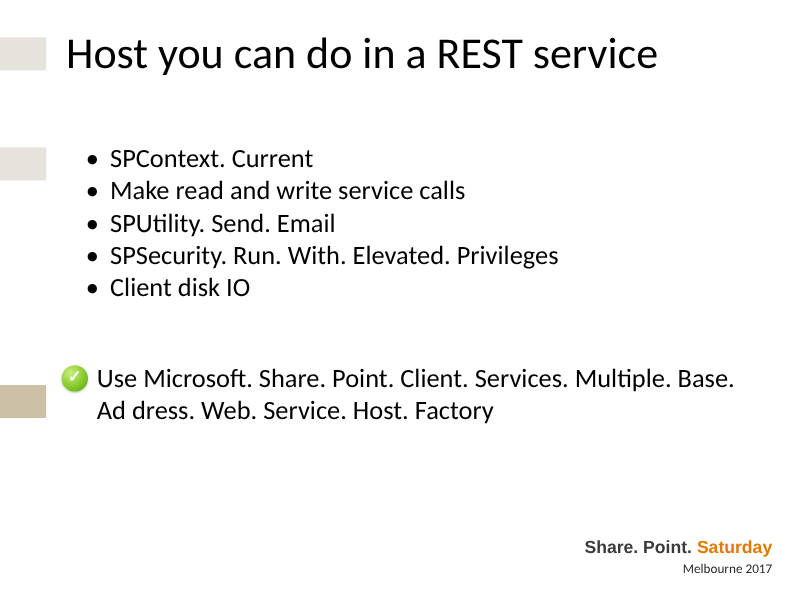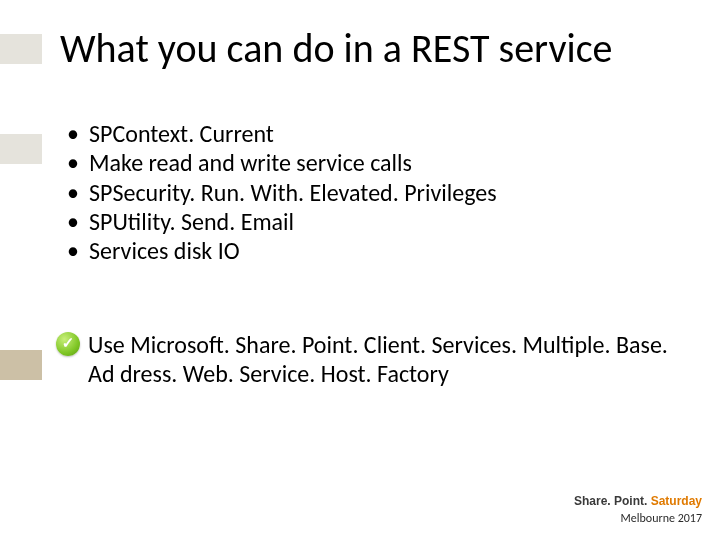--- a/index.html
+++ b/index.html
@@ -139,7 +139,7 @@
   <div class="deco deco-mid"></div>
   <div class="deco deco-bot"></div>
 
-  <div class="title">What you can do in a REST service</div>
+  <div class="title">Host you can do in a REST service</div>
 
   <div class="body">
     <ul class="bullets">

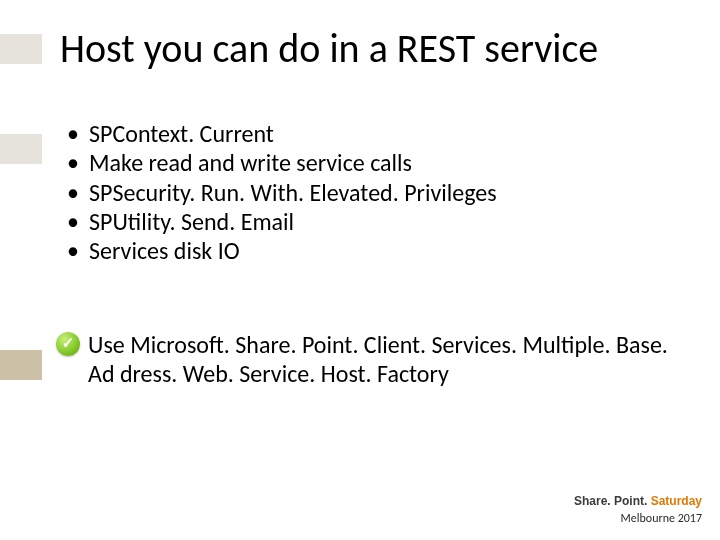--- a/index.html
+++ b/index.html
@@ -57,7 +57,7 @@
   }
   ul.bullets {
     list-style: none;
-    margin: 1px;
+    margin: 12px;
     padding: 0;
   }
   ul.bullets > li {

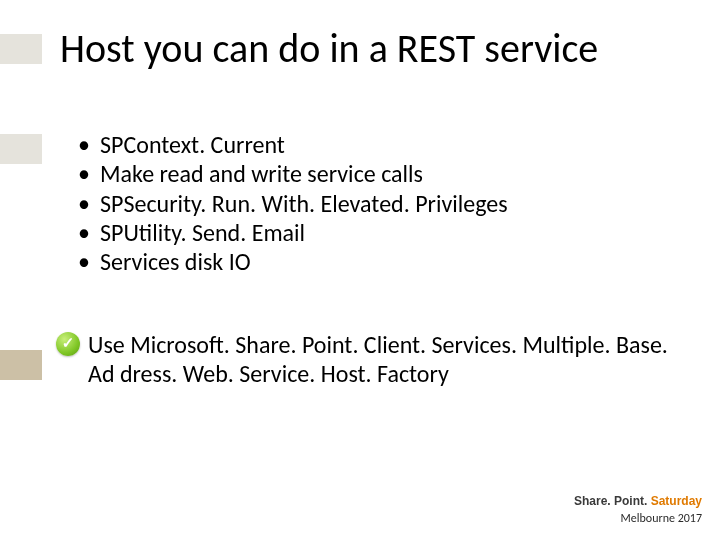--- a/index.html
+++ b/index.html
@@ -145,8 +145,8 @@
     <ul class="bullets">
       <li>SPContext. Current</li>
       <li>Make read and write service calls</li>
+      <li>SPUtility. Send. Email</li>
       <li>SPSecurity. Run. With. Elevated. Privileges</li>
-      <li>SPUtility. Send. Email</li>
       <li>Services disk IO</li>
     </ul>
   </div>

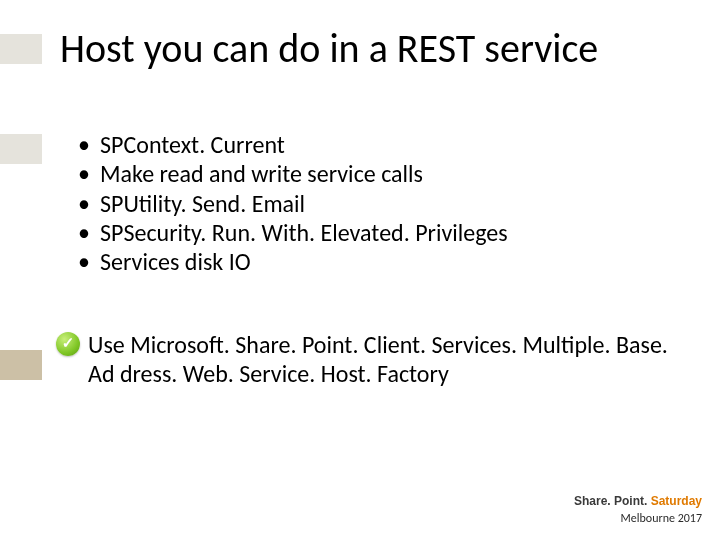--- a/index.html
+++ b/index.html
@@ -147,7 +147,7 @@
       <li>Make read and write service calls</li>
       <li>SPUtility. Send. Email</li>
       <li>SPSecurity. Run. With. Elevated. Privileges</li>
-      <li>Services disk IO</li>
+      <li>Client disk IO</li>
     </ul>
   </div>
 

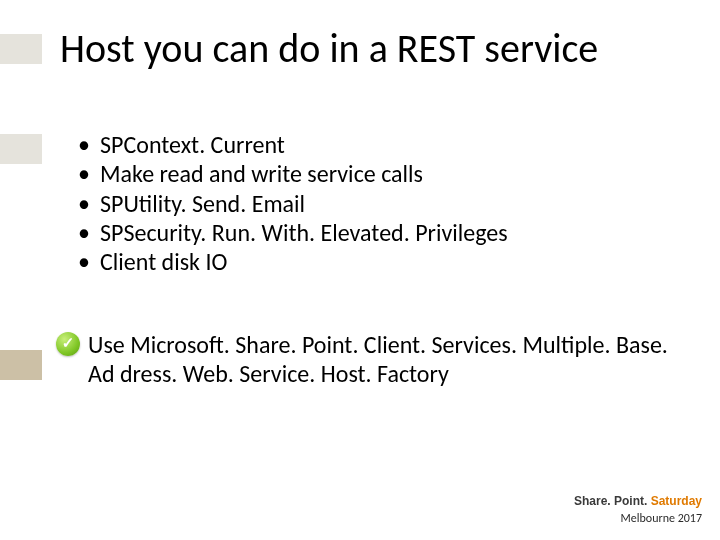--- a/index.html
+++ b/index.html
@@ -119,7 +119,7 @@
   }
   .footer .brand {
     font-family: "Segoe UI", Arial, sans-serif;
-    font-size: 12px;
+    font-size: 16px;
     font-weight: 700;
   }
   .footer .brand .p1 { color: #3a3a3a; }

